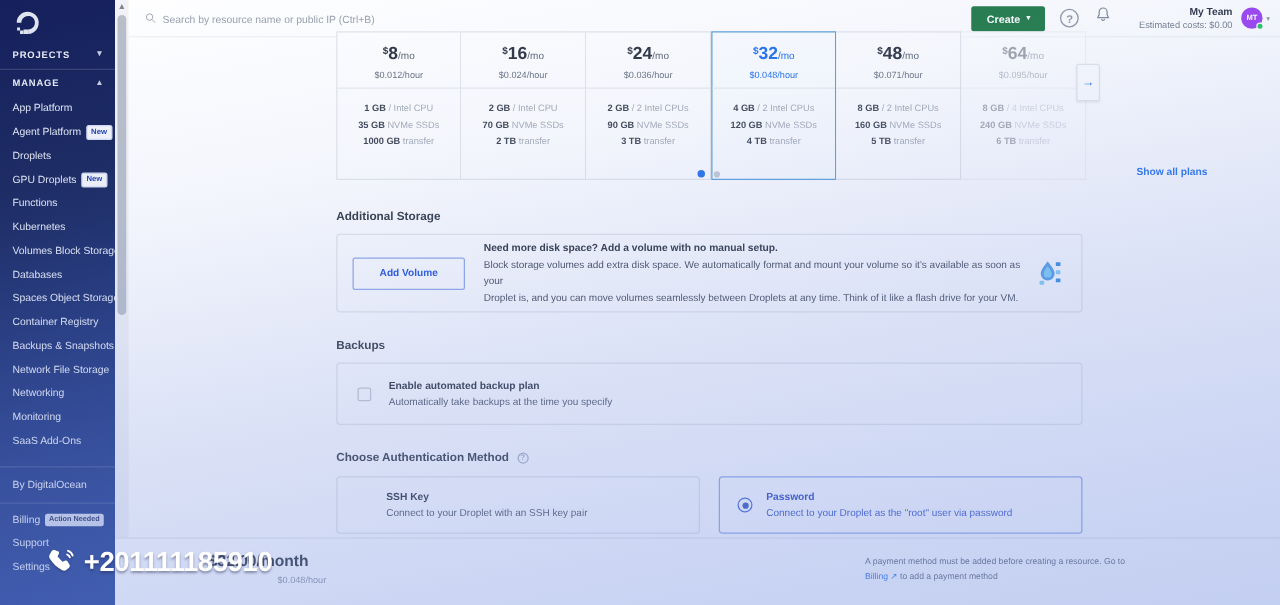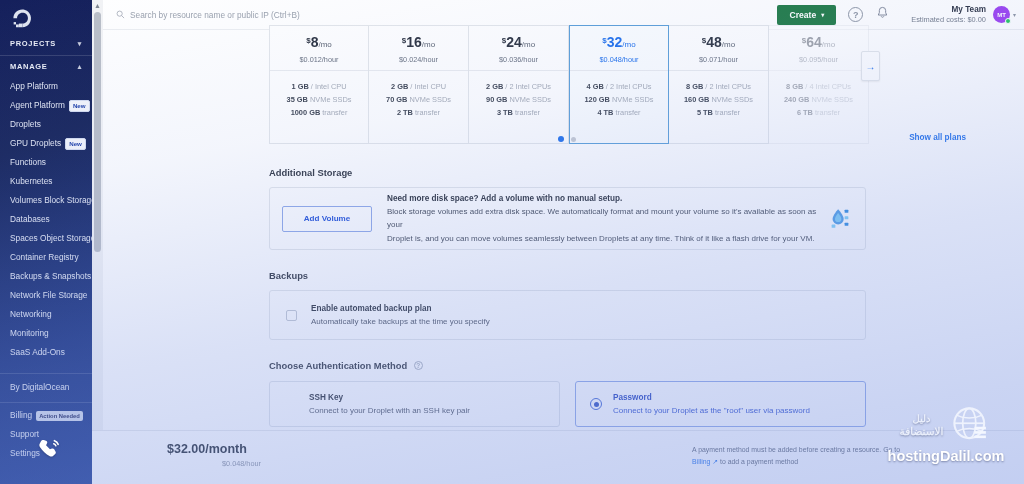--- a/index.html
+++ b/index.html
@@ -551,25 +551,6 @@
     </svg>
   </div>
 
-  <div class="wm-logo">
-    <div class="wm-row">
-      <div>
-        <div class="wm-ar">دليل</div>
-        <div class="wm-ar2">الاستضافة</div>
-      </div>
-      <svg width="42" height="42" viewBox="0 0 48 48">
-        <circle cx="22" cy="22" r="17" fill="none" stroke="#eef2fd" stroke-width="2.4"></circle>
-        <ellipse cx="22" cy="22" rx="7.5" ry="17" fill="none" stroke="#eef2fd" stroke-width="2"></ellipse>
-        <line x1="5" y1="22" x2="39" y2="22" stroke="#eef2fd" stroke-width="2"></line>
-        <path d="M8 13c8 4 20 4 28 0" fill="none" stroke="#eef2fd" stroke-width="1.8"></path>
-        <path d="M8 31c8-4 20-4 28 0" fill="none" stroke="#eef2fd" stroke-width="1.8"></path>
-        <rect x="28" y="26" width="13" height="3" fill="#f4f7ff"></rect>
-        <rect x="28" y="31" width="13" height="3" fill="#f4f7ff"></rect>
-        <rect x="28" y="36" width="13" height="3" fill="#f4f7ff"></rect>
-      </svg>
-    </div>
-    <div class="wm-site">hostingDalil.com</div>
-  </div>
 
 </div>
 

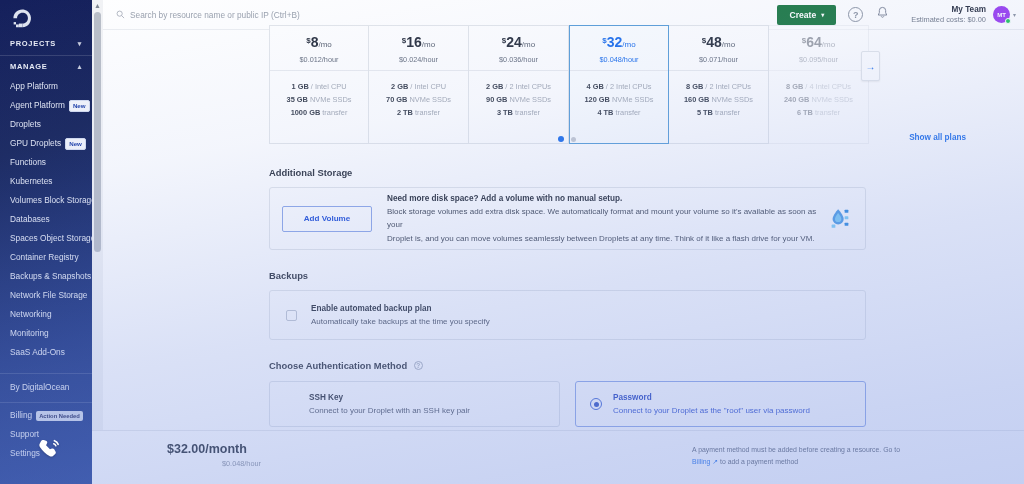--- a/index.html
+++ b/index.html
@@ -549,6 +549,7 @@
       <path d="M17 3.4c1.6.5 2.9 1.8 3.4 3.4" stroke="#fff" stroke-width="1.5" fill="none" stroke-linecap="round"></path>
       <path d="M16.4 6.2c.9.3 1.6 1 1.9 1.9" stroke="#fff" stroke-width="1.5" fill="none" stroke-linecap="round"></path>
     </svg>
+    <span>+201111185910</span>
   </div>
 
 

